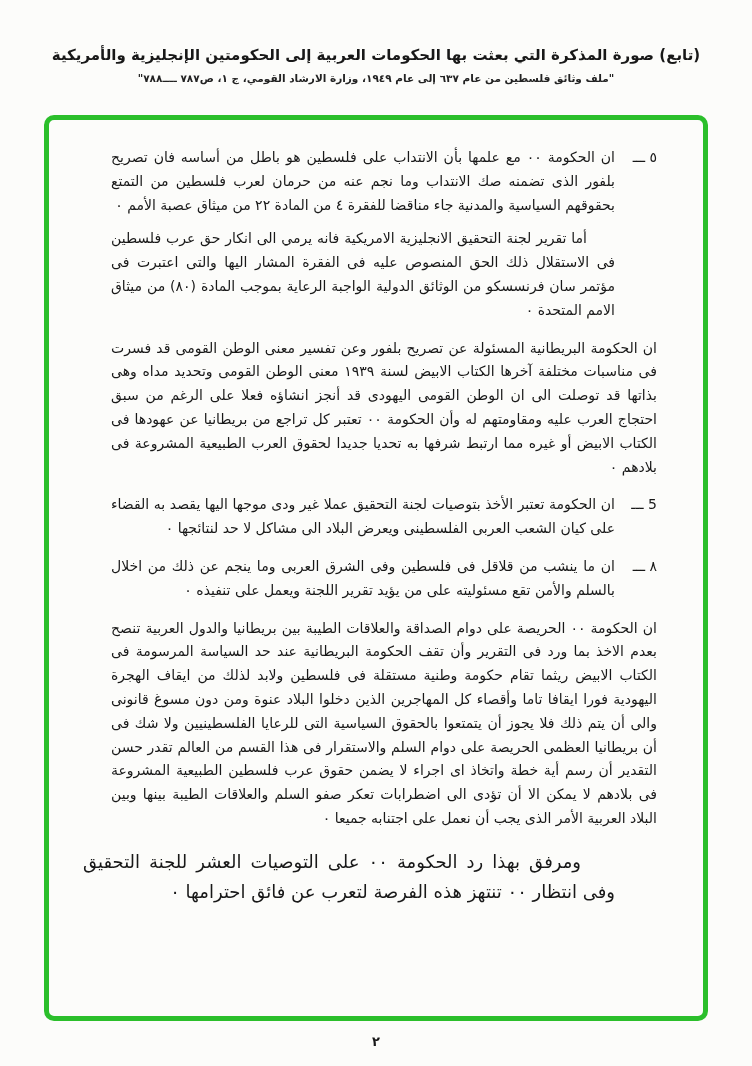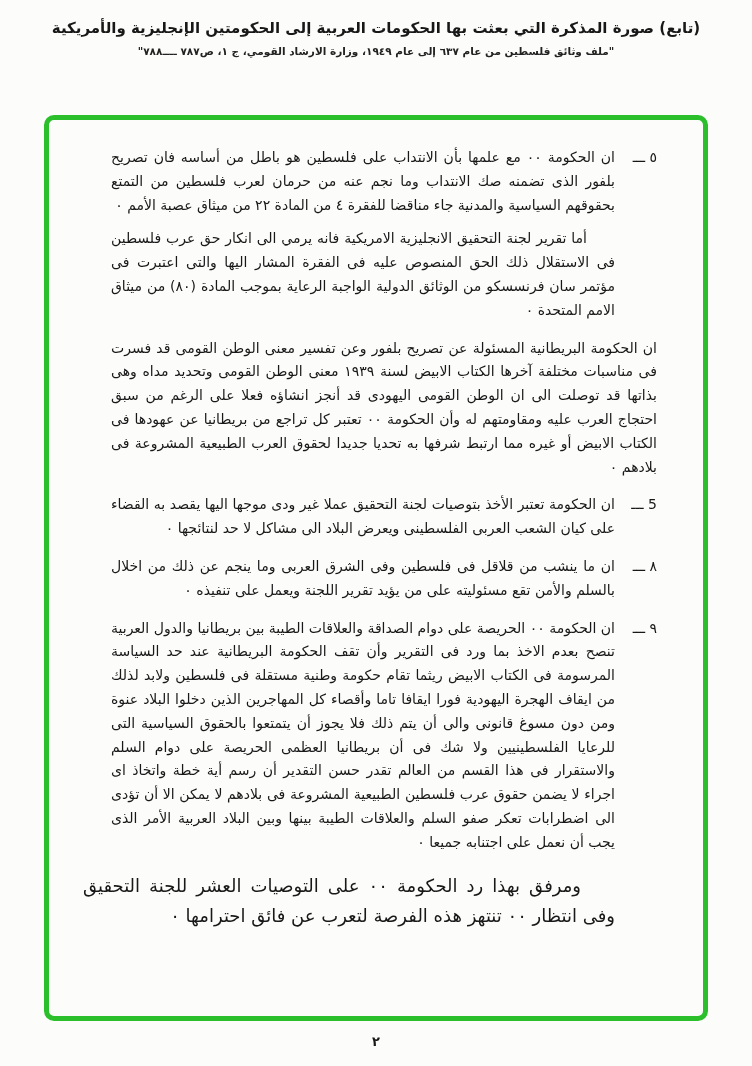--- a/index.html
+++ b/index.html
@@ -12,7 +12,7 @@
     font-family: "DejaVu Sans", sans-serif;
     color: #181818;
   }
-  .doc-header { text-align: center; padding-top: 19px; }
+  .doc-header { text-align: center; padding-top: 46px; }
   .doc-title {
     direction: rtl;
     font-size: 15px;

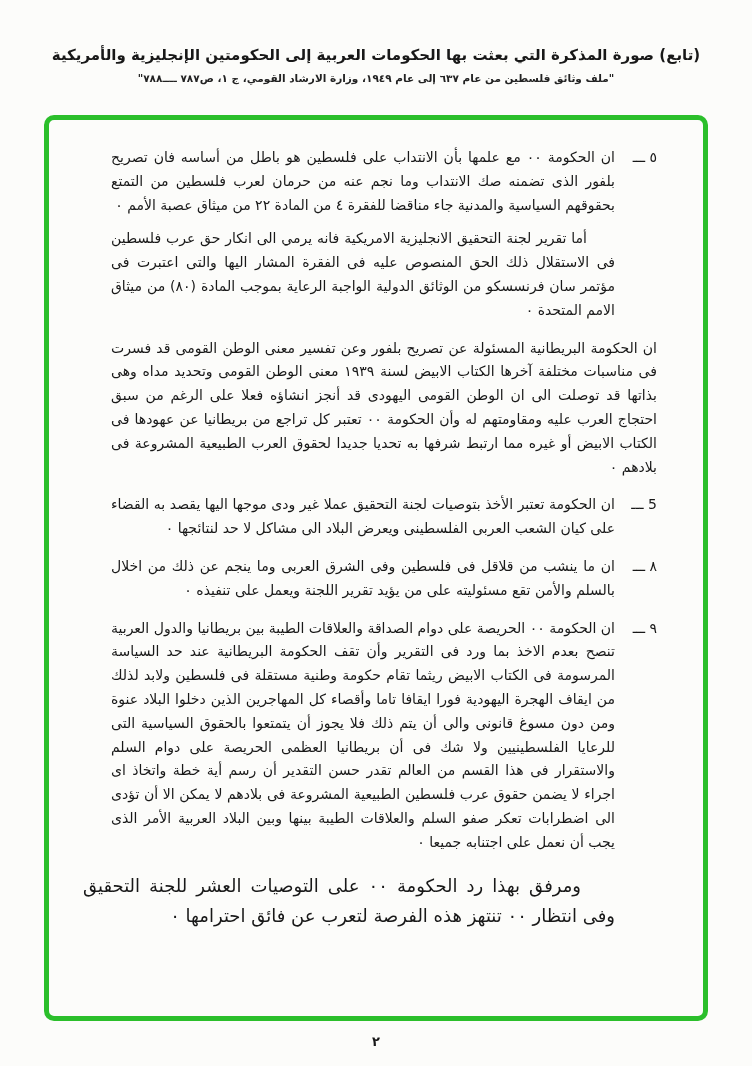--- a/index.html
+++ b/index.html
@@ -111,7 +111,6 @@
     </div>
 
     <div class="item">
-      <div class="num">٩ ـــ</div>
       <div class="paras">
         <p class="para">ان الحكومة ٠٠ الحريصة على دوام الصداقة والعلاقات الطيبة بين بريطانيا والدول العربية تنصح بعدم الاخذ بما ورد فى التقرير وأن تقف الحكومة البريطانية عند حد السياسة المرسومة فى الكتاب الابيض ريثما تقام حكومة وطنية مستقلة فى فلسطين ولابد لذلك من ايقاف الهجرة اليهودية فورا ايقافا تاما وأقصاء كل المهاجرين الذين دخلوا البلاد عنوة ومن دون مسوغ قانونى والى أن يتم ذلك فلا يجوز أن يتمتعوا بالحقوق السياسية التى للرعايا الفلسطينيين ولا شك فى أن بريطانيا العظمى الحريصة على دوام السلم والاستقرار فى هذا القسم من العالم تقدر حسن التقدير أن رسم أية خطة واتخاذ اى اجراء لا يضمن حقوق عرب فلسطين الطبيعية المشروعة فى بلادهم لا يمكن الا أن تؤدى الى اضطرابات تعكر صفو السلم والعلاقات الطيبة بينها وبين البلاد العربية الأمر الذى يجب أن نعمل على اجتنابه جميعا ٠</p>
       </div>

